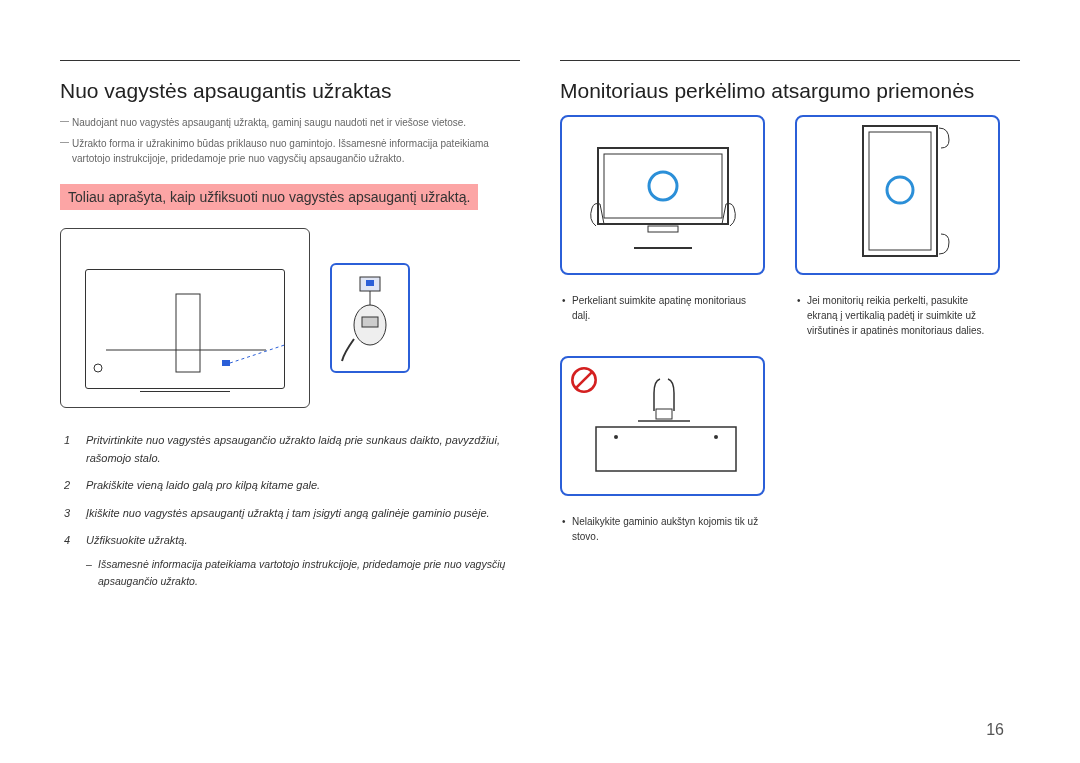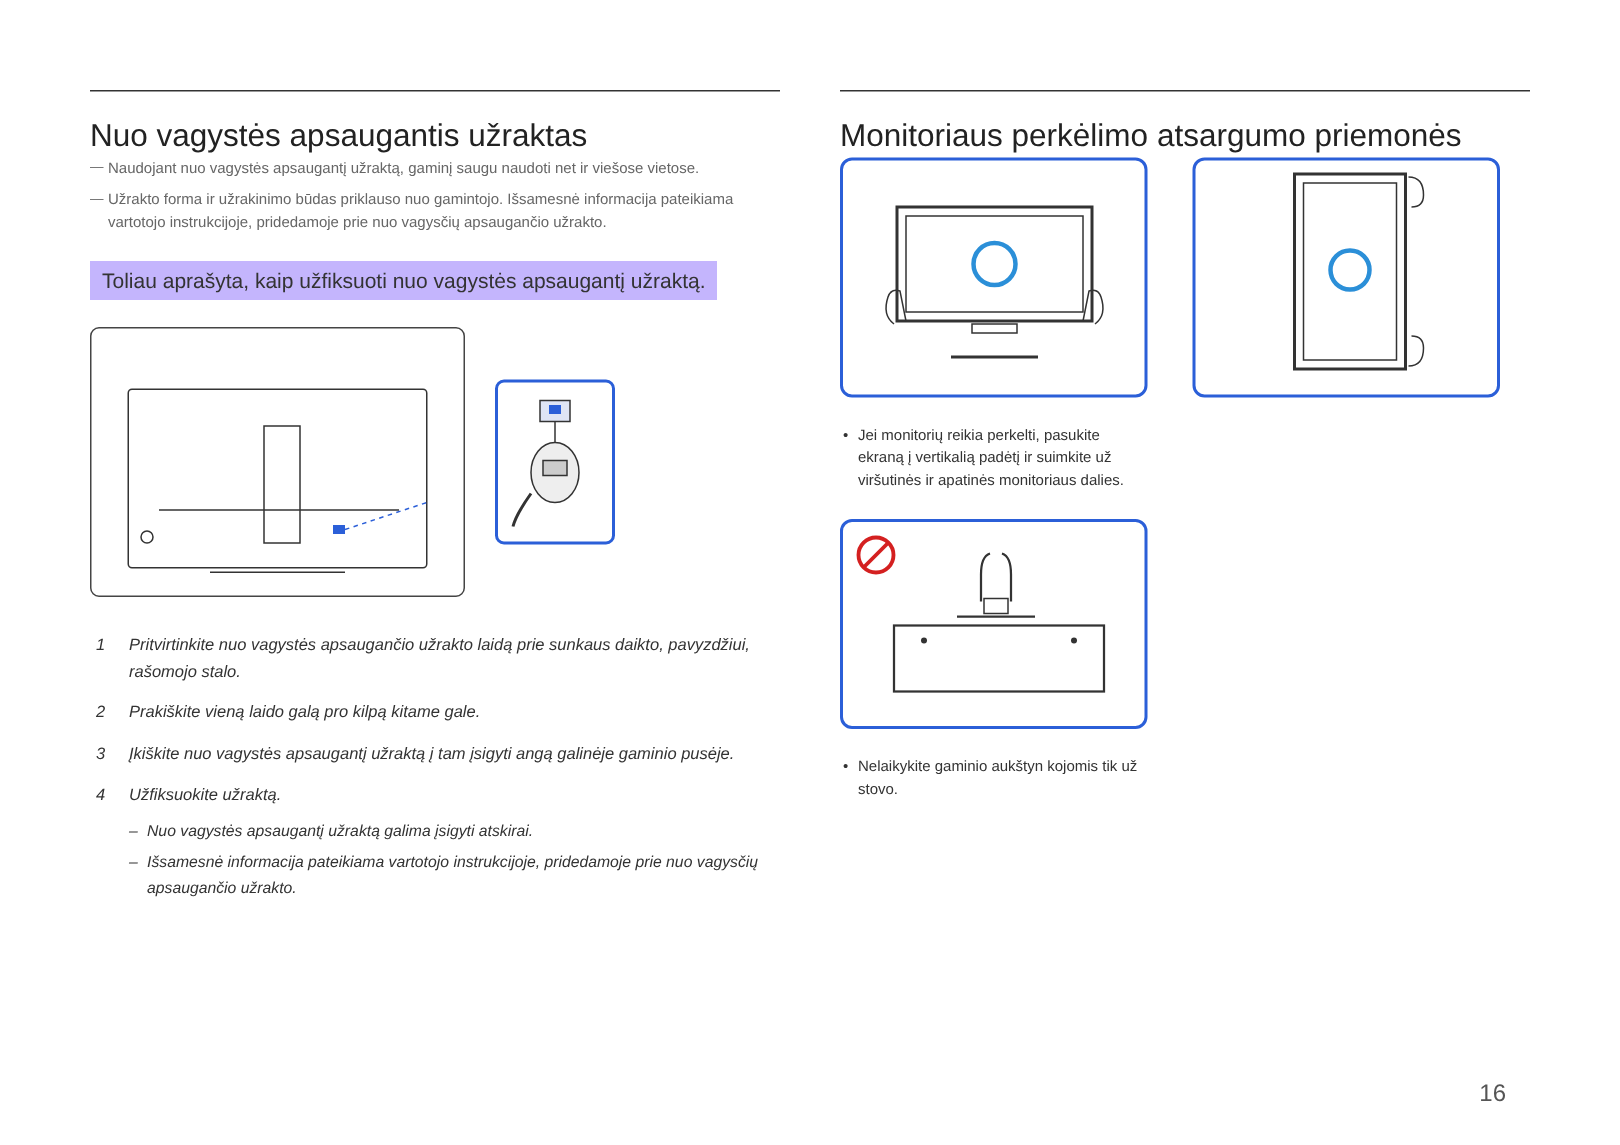--- a/index.html
+++ b/index.html
@@ -27,7 +27,7 @@
   h2 {
     font-size: 21px;
     font-weight: 400;
-    margin-bottom: 2px;
+    margin-bottom: 12px;
     color: #222;
   }
   .footnote {

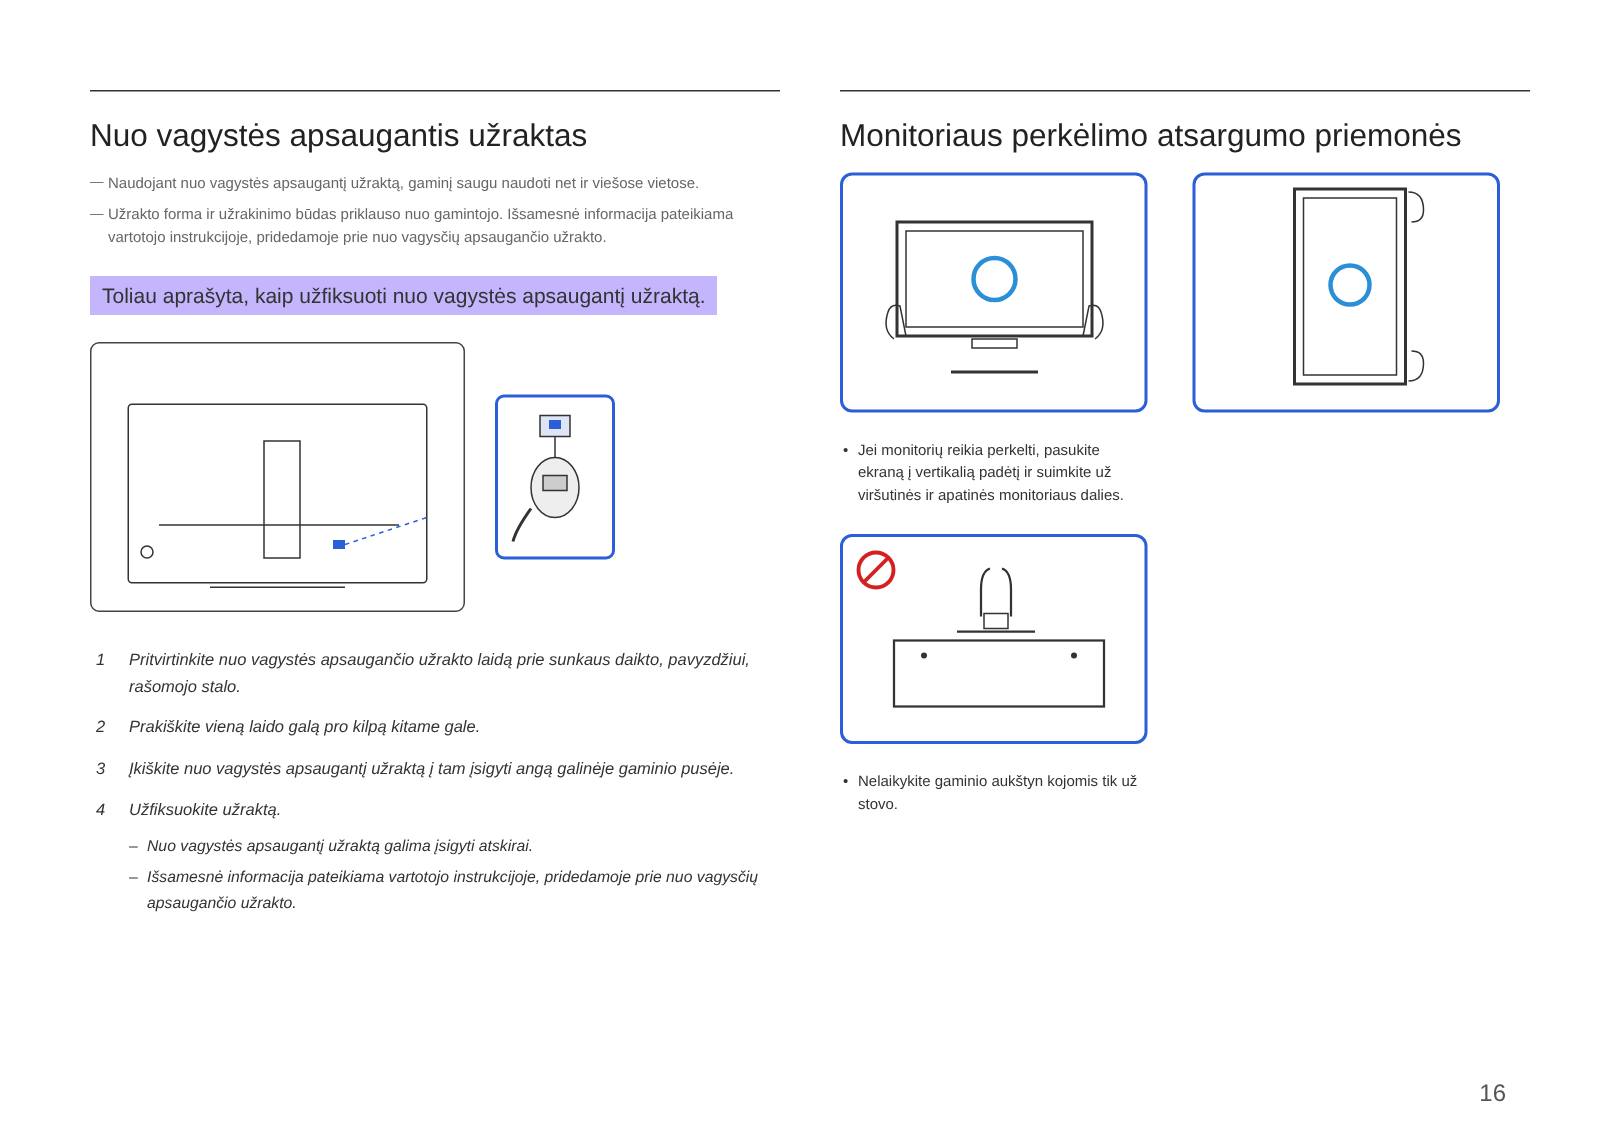--- a/index.html
+++ b/index.html
@@ -46,7 +46,7 @@
     font-size: 9px;
   }
   .highlight {
-    background: #c4b5fd;
+    background: #fca5a5;
     display: inline-block;
     padding: 5px 8px;
     font-size: 14px;

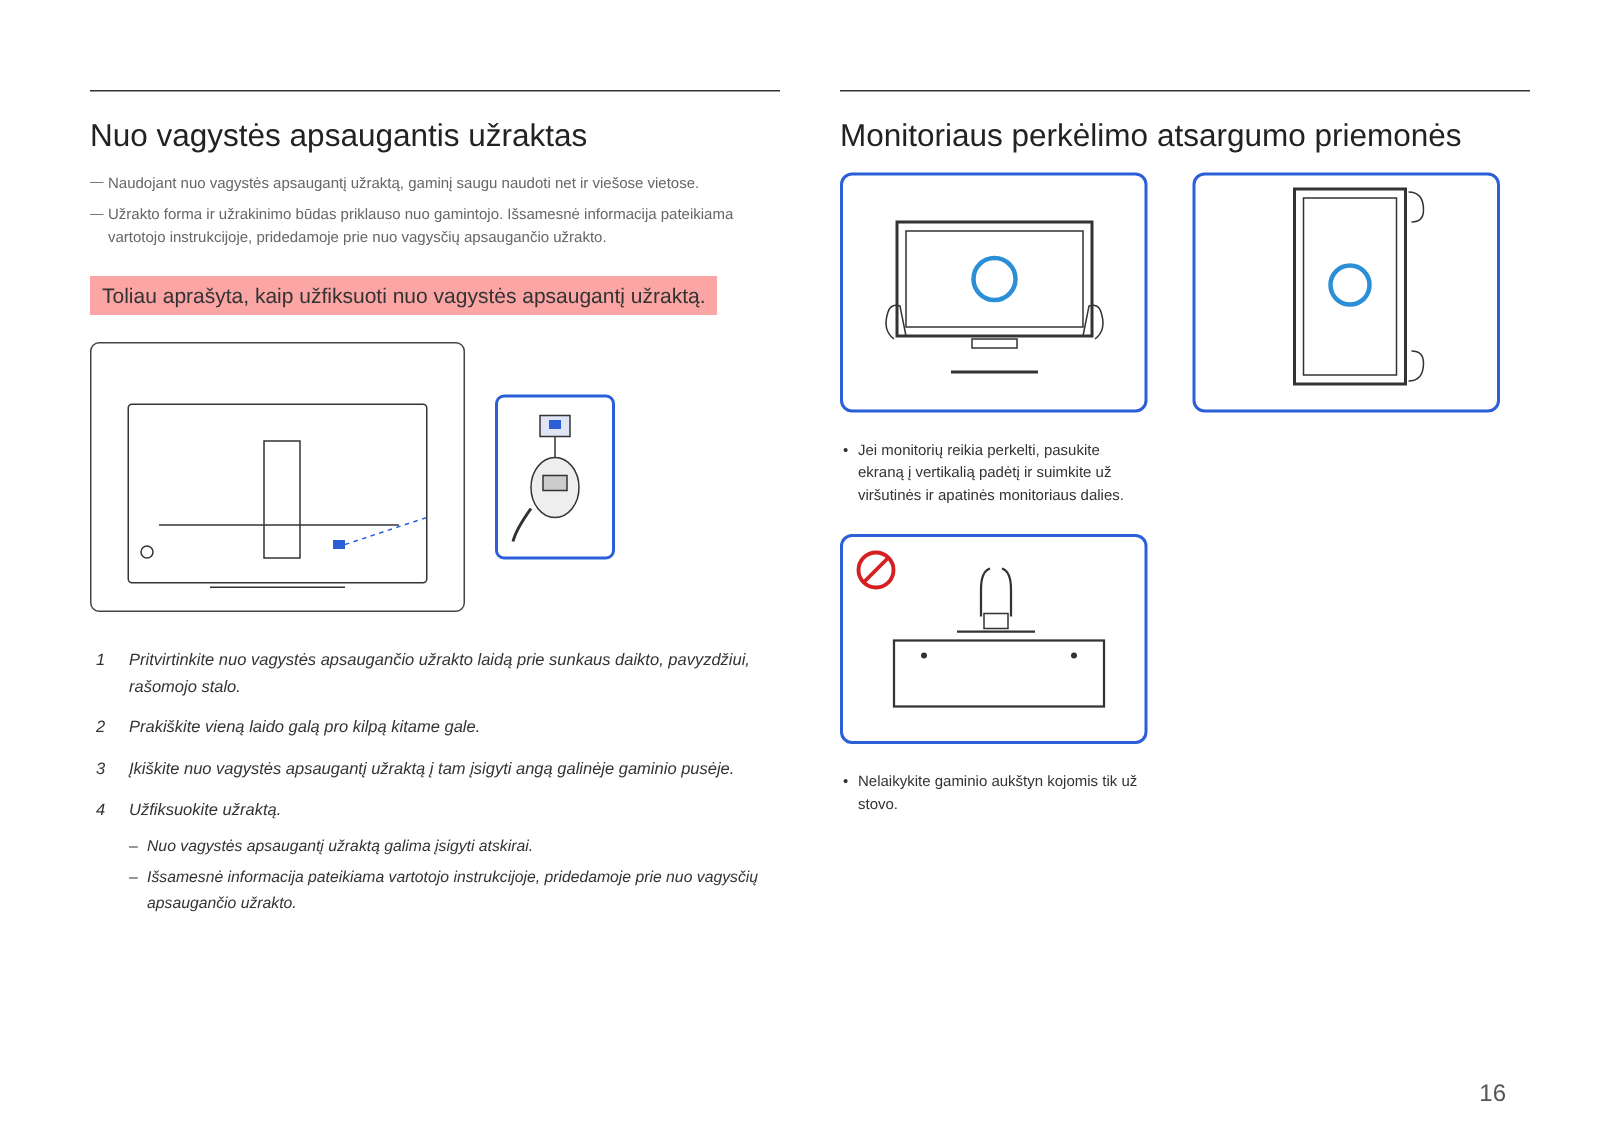--- a/index.html
+++ b/index.html
@@ -249,6 +249,9 @@
 
     <div class="card-row">
       <div class="caption-block">
+        <p class="caption">Perkeliant suimkite apatinę monitoriaus dalį.</p>
+      </div>
+      <div class="caption-block">
         <p class="caption">Jei monitorių reikia perkelti, pasukite ekraną į vertikalią padėtį ir suimkite už viršutinės ir apatinės monitoriaus dalies.</p>
       </div>
     </div>

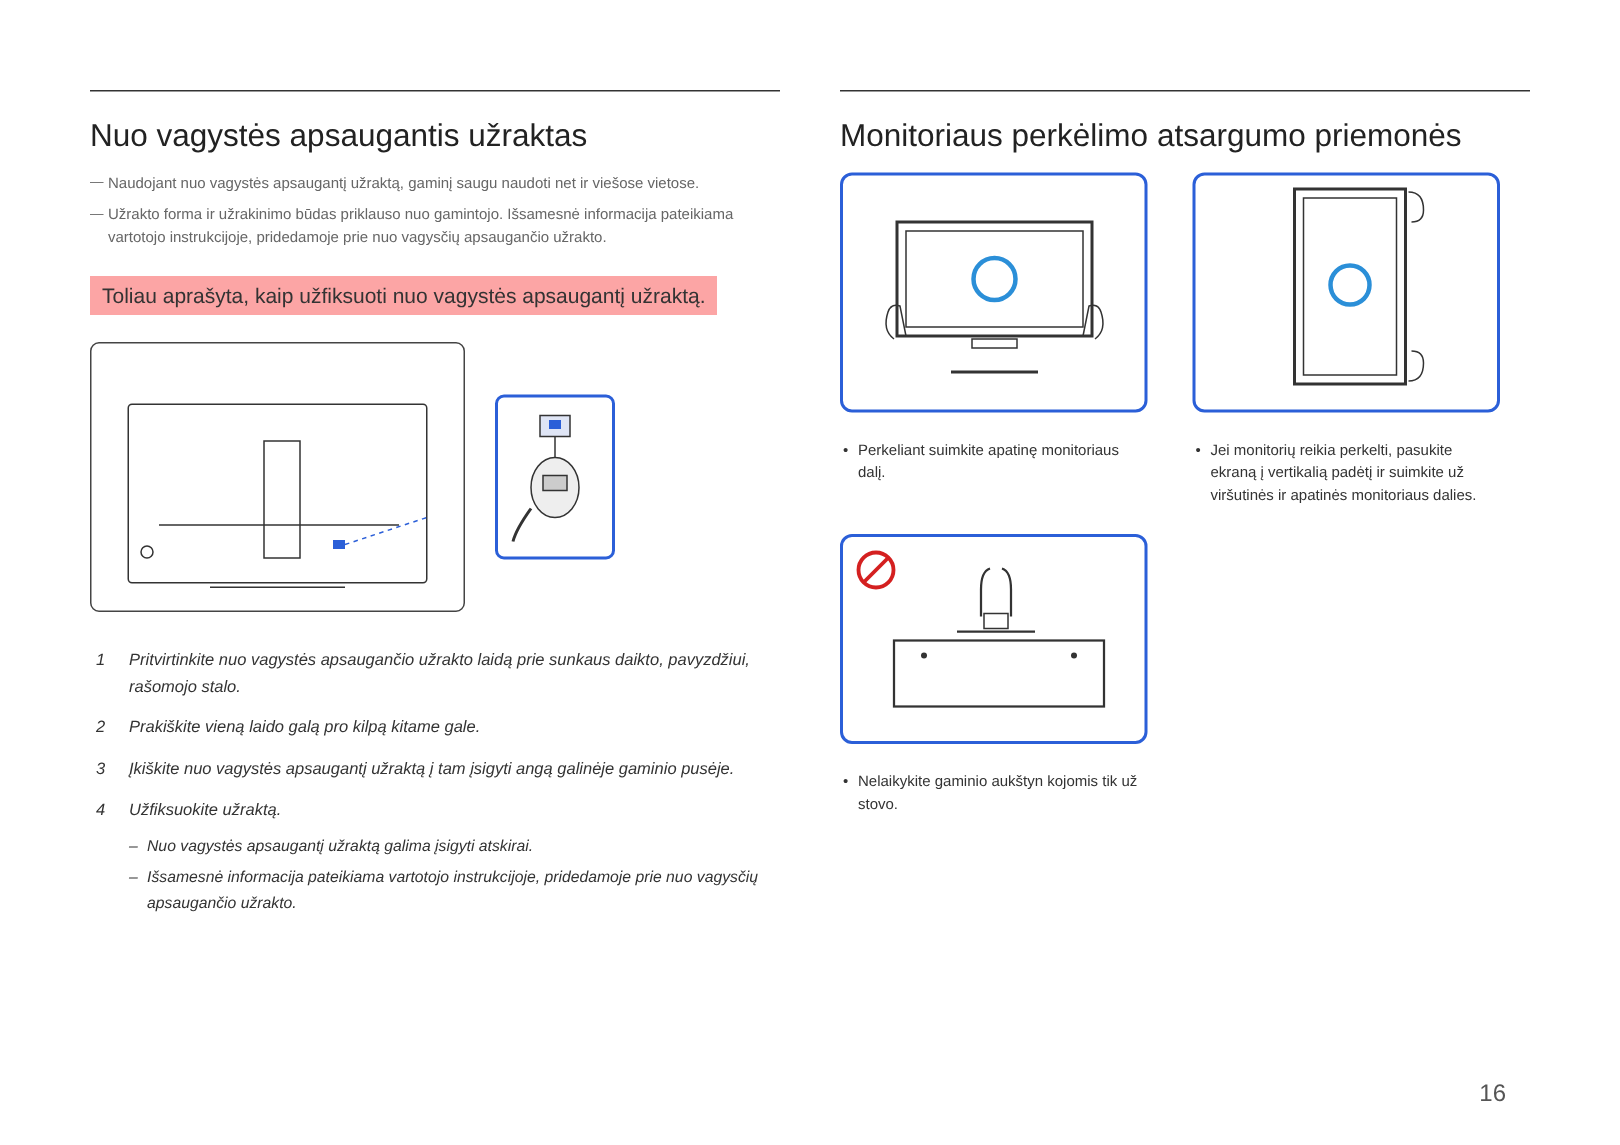--- a/index.html
+++ b/index.html
@@ -213,7 +213,6 @@
       <li>
         <span>Užfiksuokite užraktą.</span>
         <ul class="sub">
-          <li>Nuo vagystės apsaugantį užraktą galima įsigyti atskirai.</li>
           <li>Išsamesnė informacija pateikiama vartotojo instrukcijoje, pridedamoje prie nuo vagysčių apsaugančio užrakto.</li>
         </ul>
       </li>

